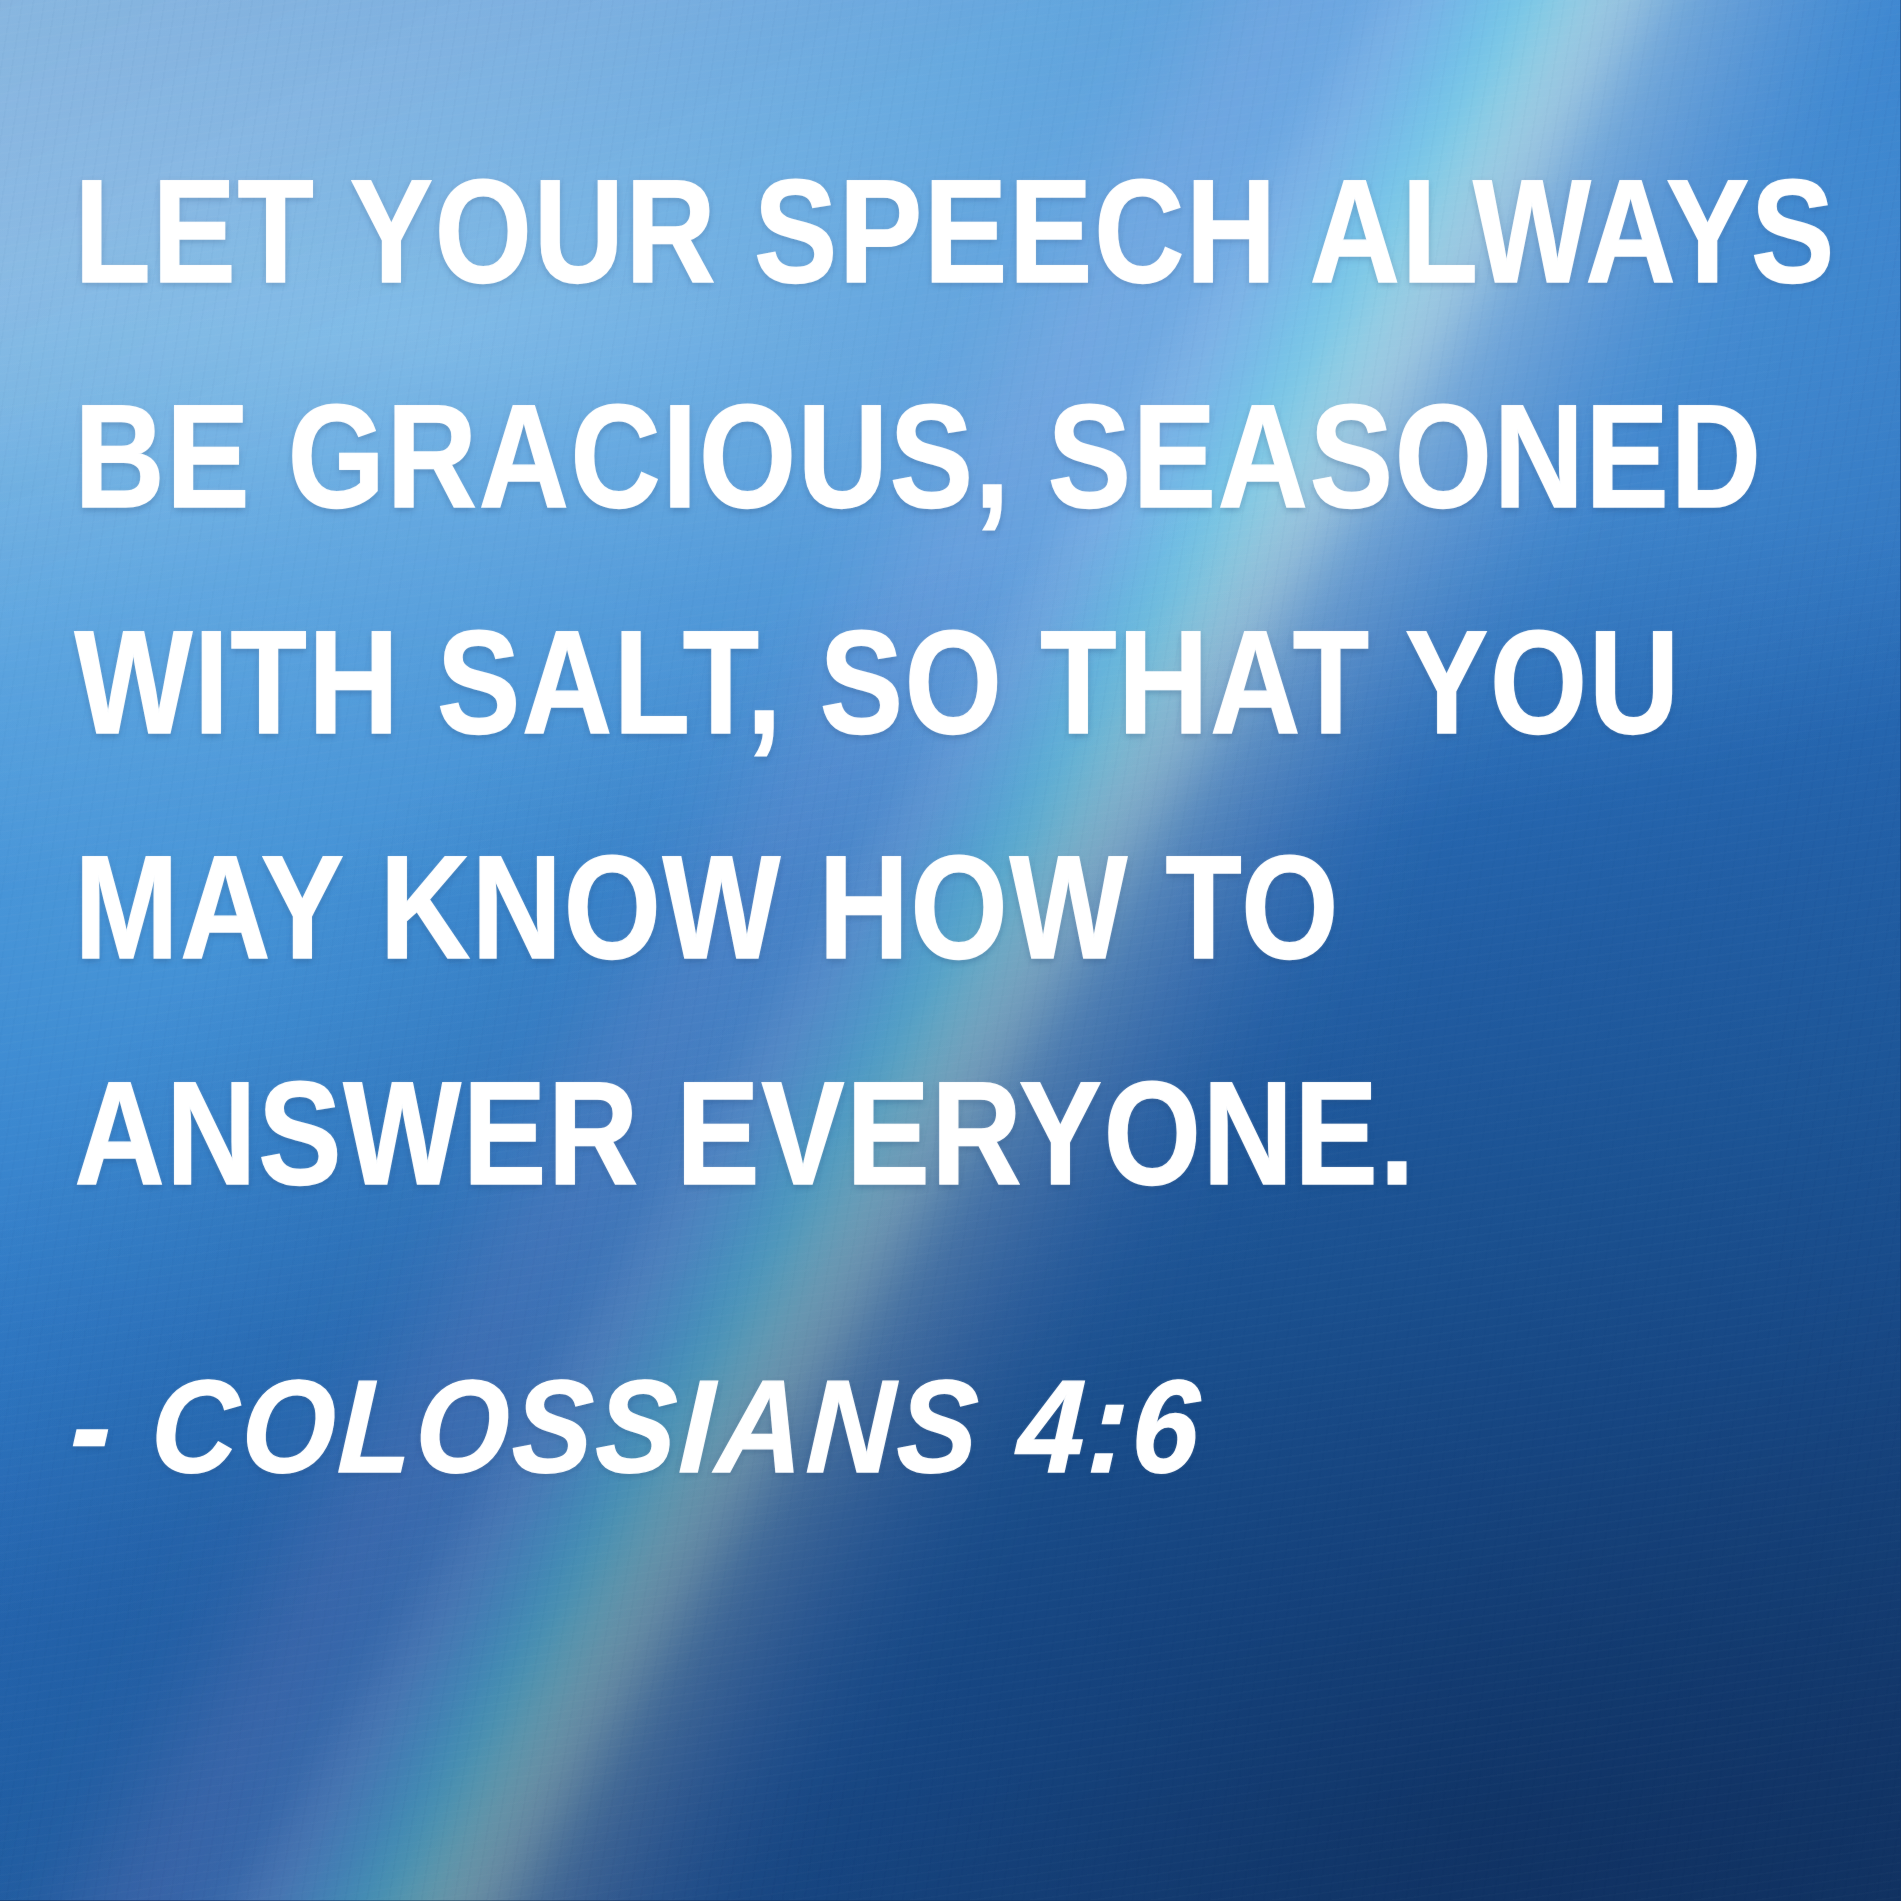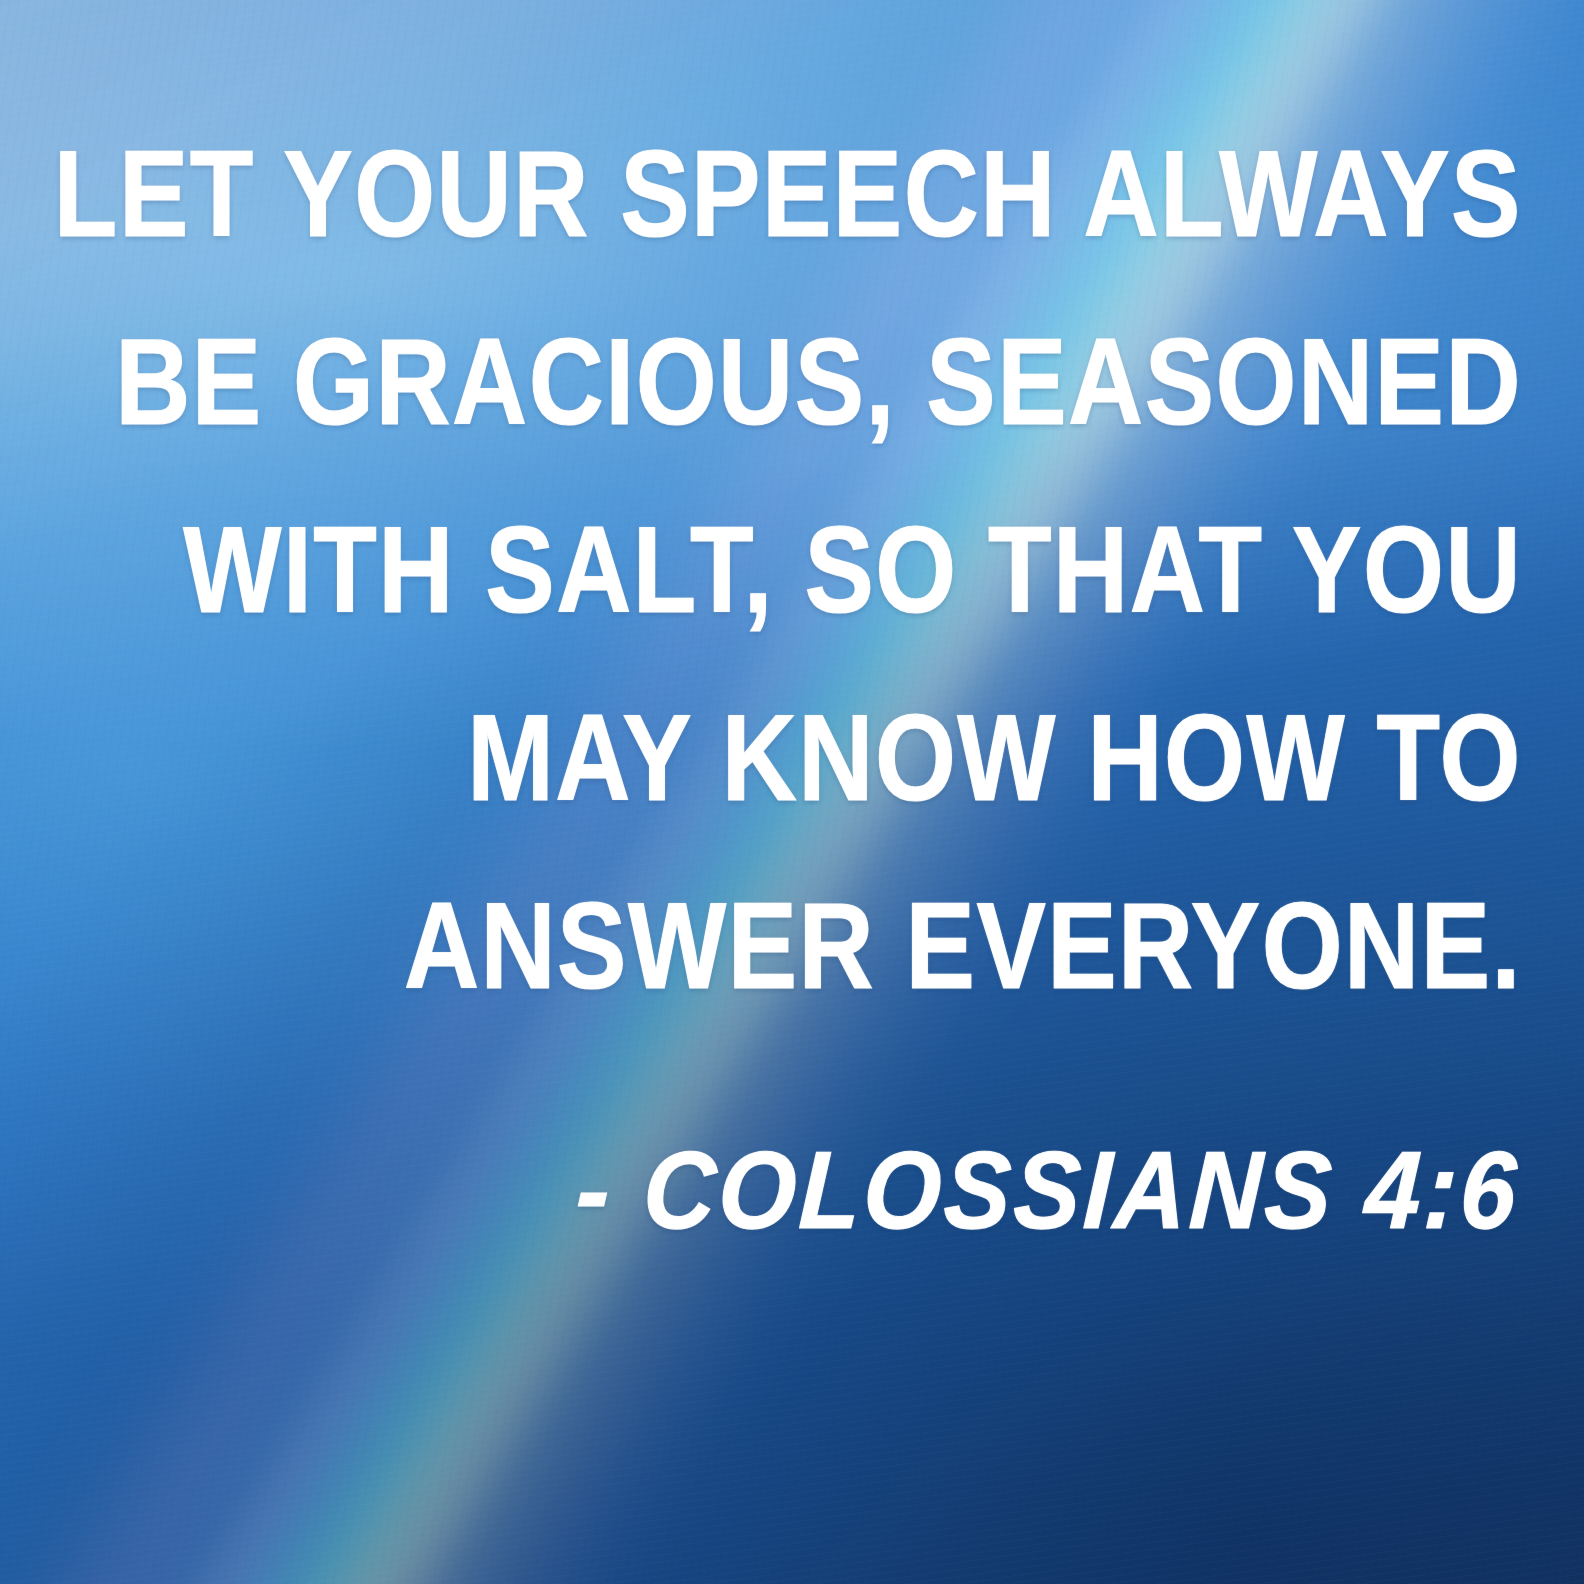--- a/index.html
+++ b/index.html
@@ -161,7 +161,7 @@
     inset: 0;
     display: flex;
     flex-direction: column;
-    align-items: flex-end;
+    align-items: flex-start;
     padding: 132px 62px 0 62px;
     box-sizing: border-box;
   }

